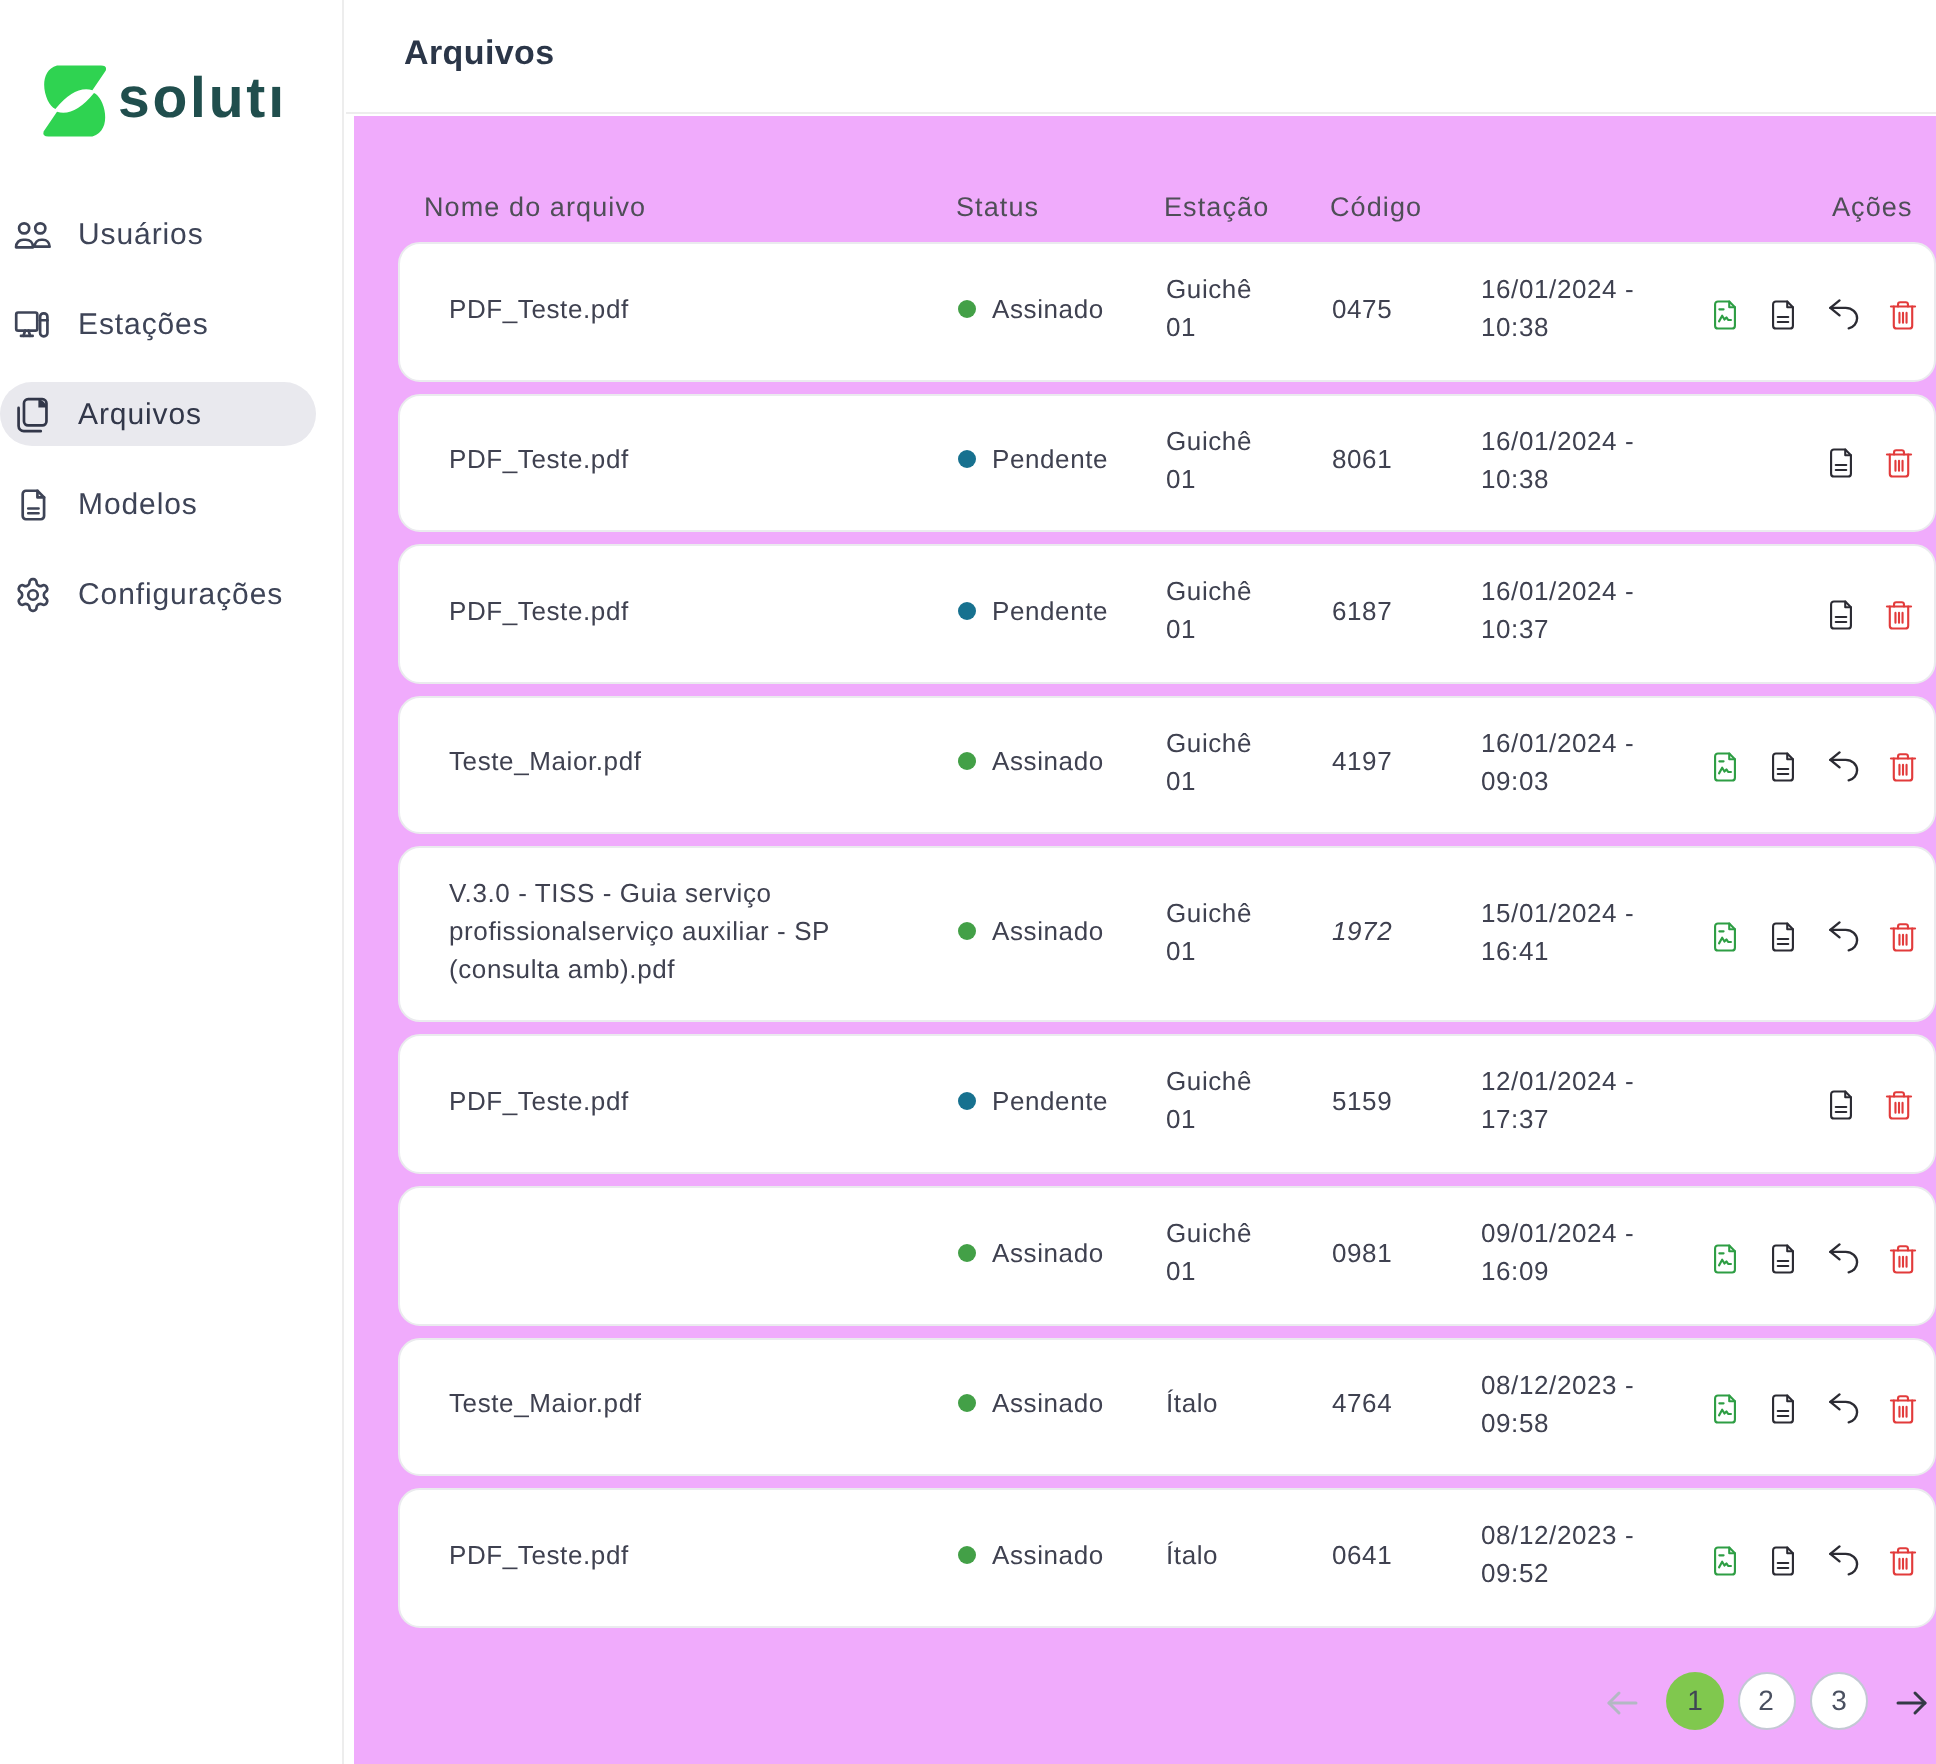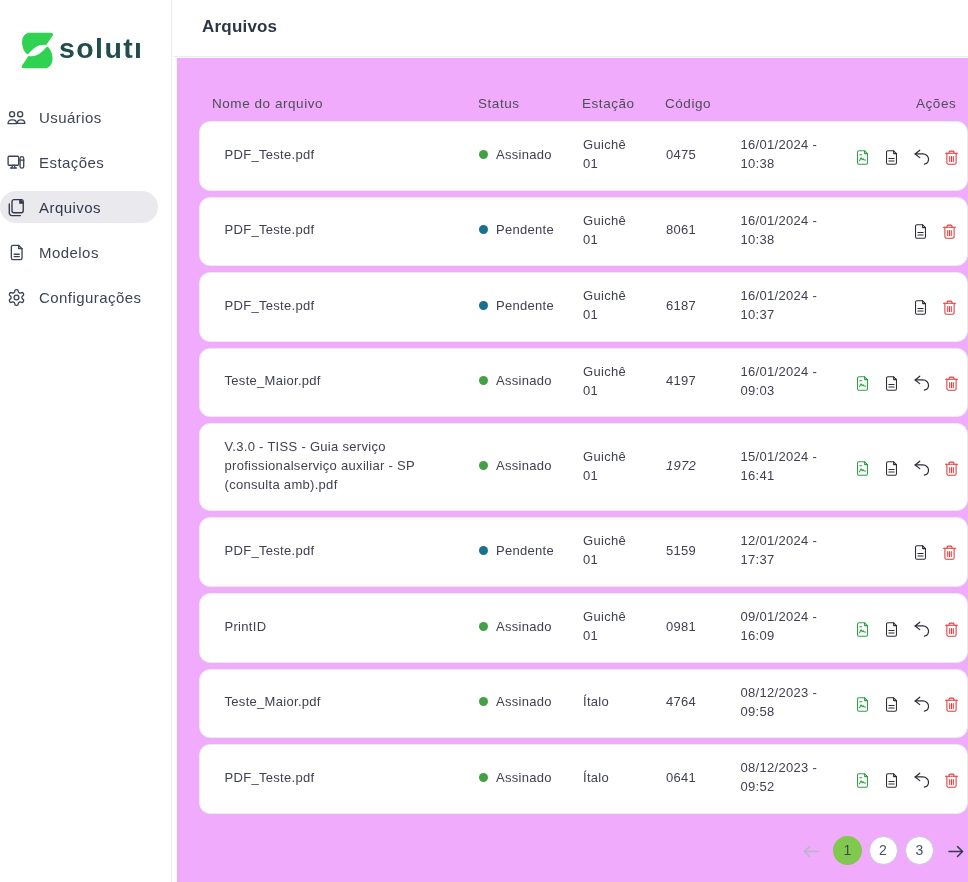--- a/index.html
+++ b/index.html
@@ -262,7 +262,6 @@
       </div>
     </div>
 <div class="card" style="top:535px;height:69.5px;">
-      <div class="cell name" style="top:22.75px;">PrintID</div>
       <div class="cell status" style="left:279.5px;top:22.75px;"><span class="dot g"></span>Assinado</div>
       <div class="cell est" style="left:383.5px;top:13.25px;">Guichê<br>01</div>
       <div class="cell" style="left:466.5px;top:22.75px;">0981</div>

